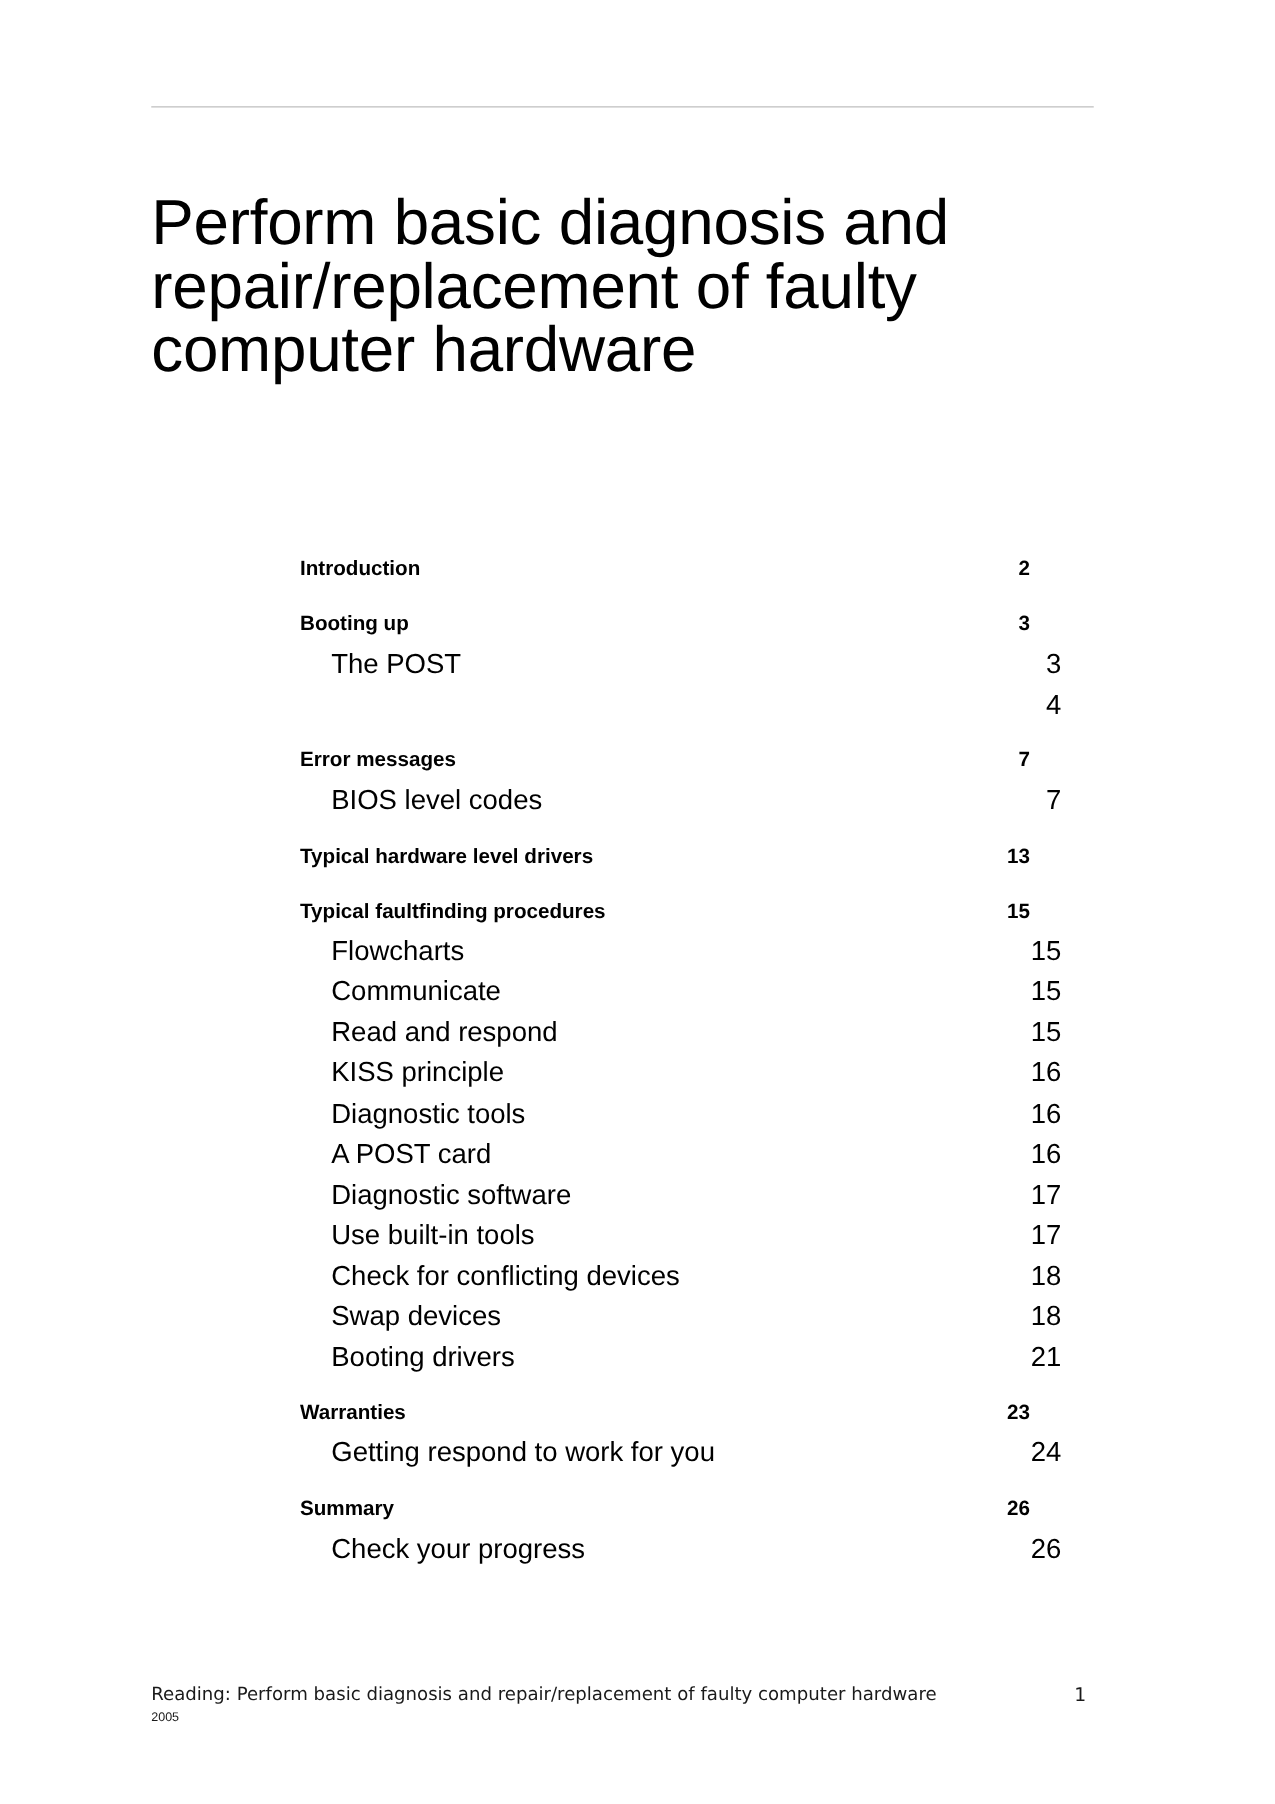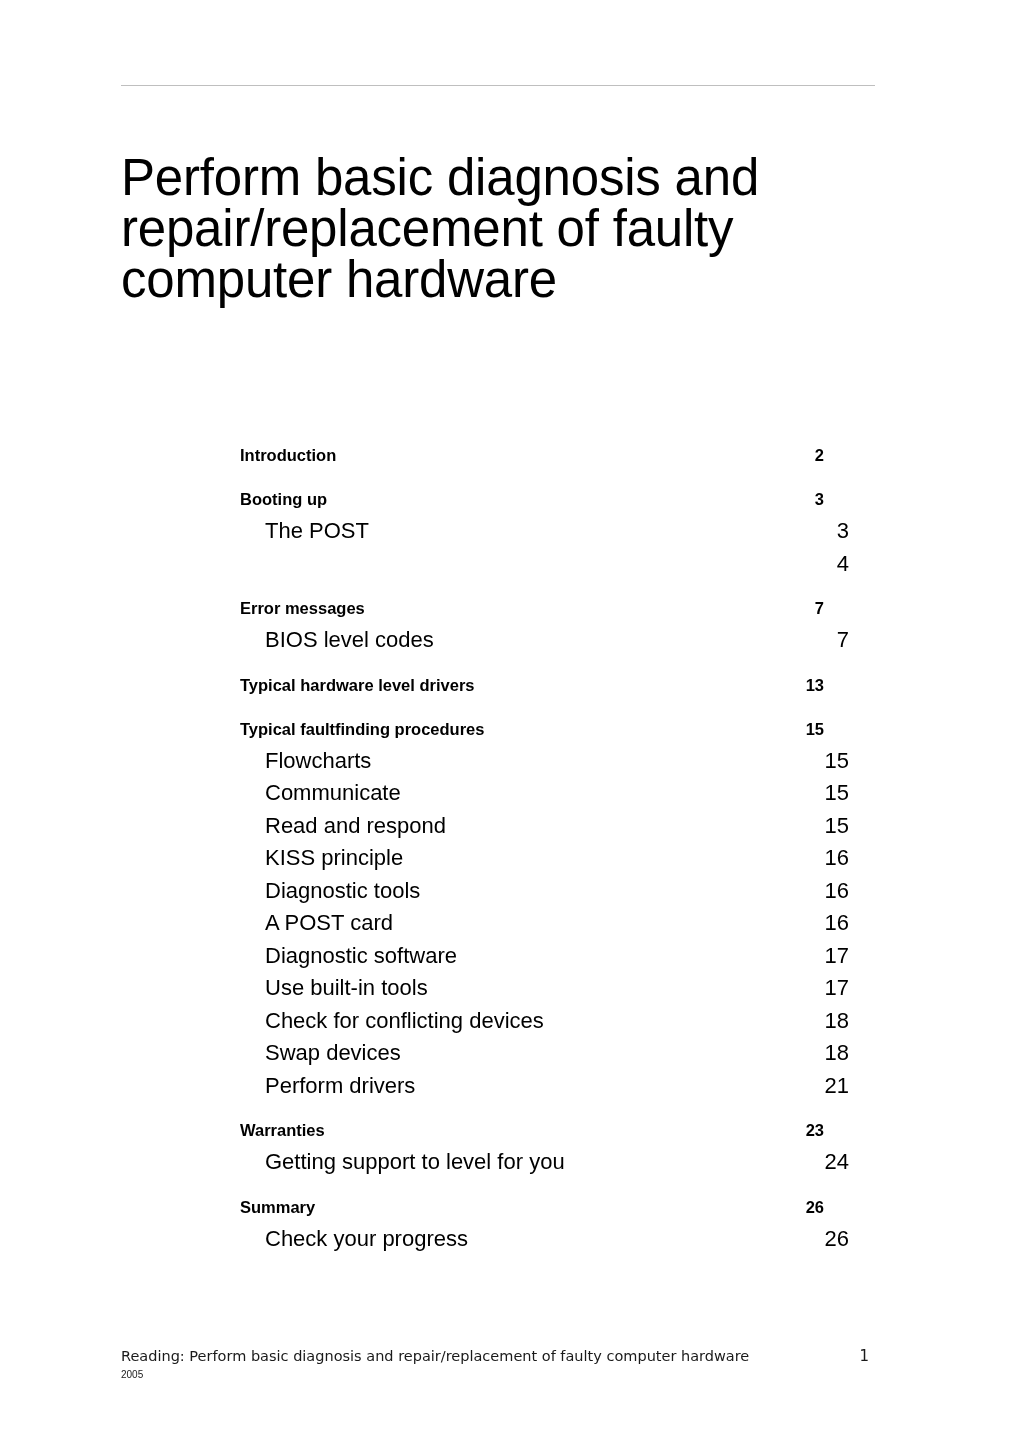--- a/index.html
+++ b/index.html
@@ -234,7 +234,7 @@
           <span class="pageno">18</span>
         </div>
         <div class="toc-row level-2">
-          <span class="label">Perform drivers</span>
+          <span class="label">Booting drivers</span>
           <span class="filler"></span>
           <span class="pageno">21</span>
         </div>

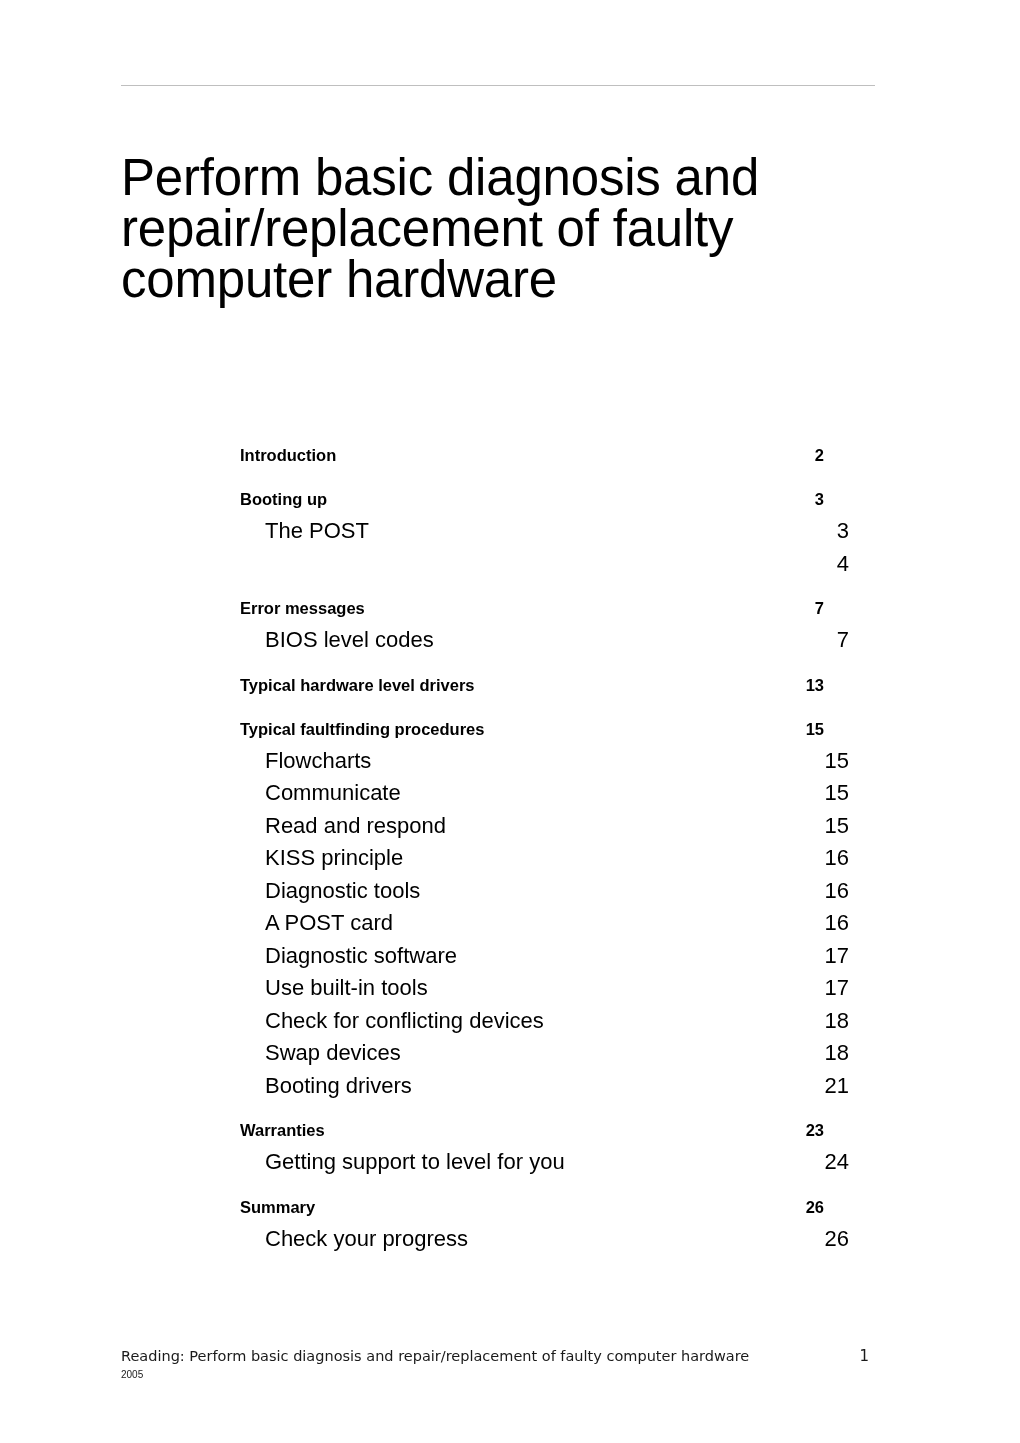--- a/index.html
+++ b/index.html
@@ -246,7 +246,7 @@
           <span class="pageno">23</span>
         </div>
         <div class="toc-row level-2">
-          <span class="label">Getting support to level for you</span>
+          <span class="label">Getting respond to work for you</span>
           <span class="filler"></span>
           <span class="pageno">24</span>
         </div>

